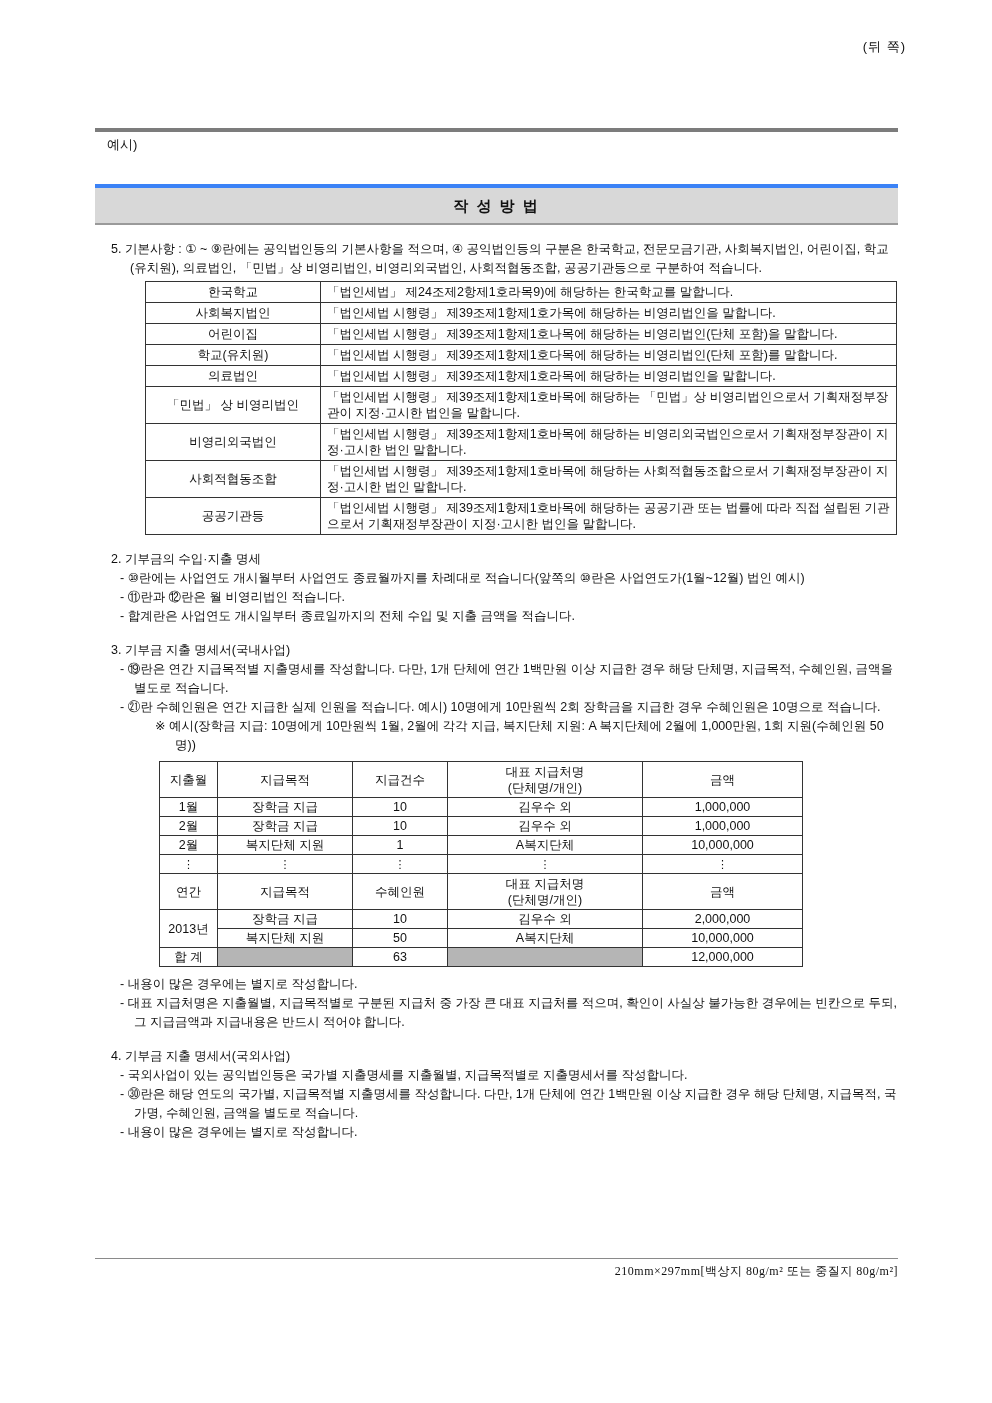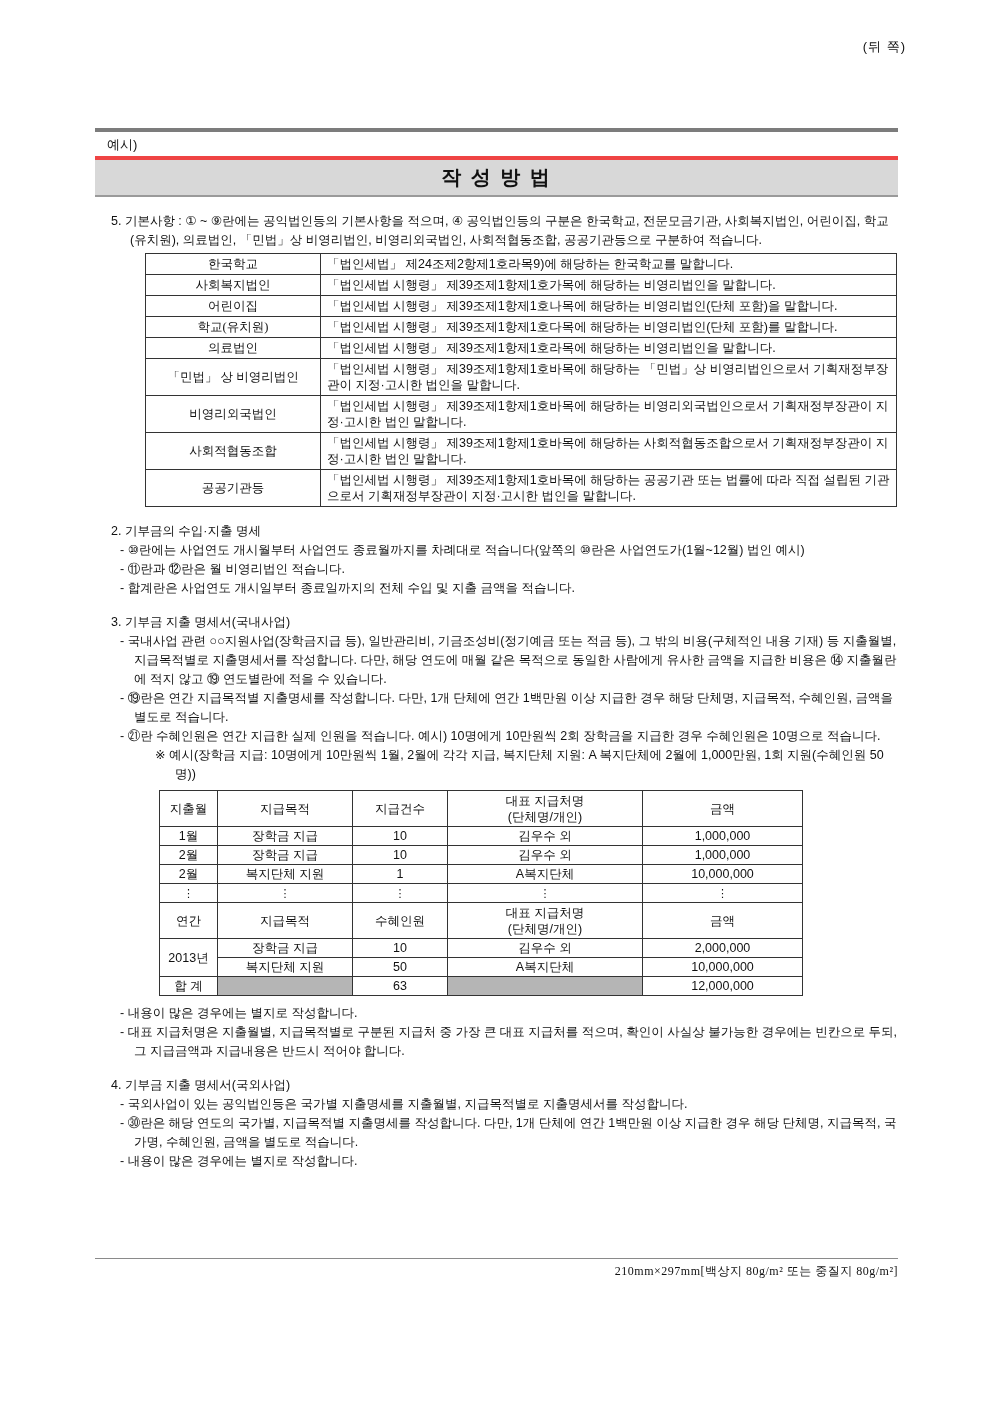--- a/index.html
+++ b/index.html
@@ -13,8 +13,8 @@
 
   .rule { height:4px; background:#7c7c7c; }
   .example-label { padding:3px 0 2px 12px; font-size:13px; }
-  .title-box { background:#d8d8d8; border-top:4px solid #ef4444; border-bottom:2px solid #9a9a9a;
-    text-align:center; font-weight:bold; font-size:20px; padding:8px 0; letter-spacing:2px; }
+  .title-box { background:#d8d8d8; border-top:4px solid #3b82f6; border-bottom:2px solid #9a9a9a;
+    text-align:center; font-weight:bold; font-size:15px; padding:8px 0; letter-spacing:2px;margin-top:28px; }
 
   .sec { margin-top:15px; }
   .sec-heading { margin-left:16px; padding-left:19px; text-indent:-19px; }

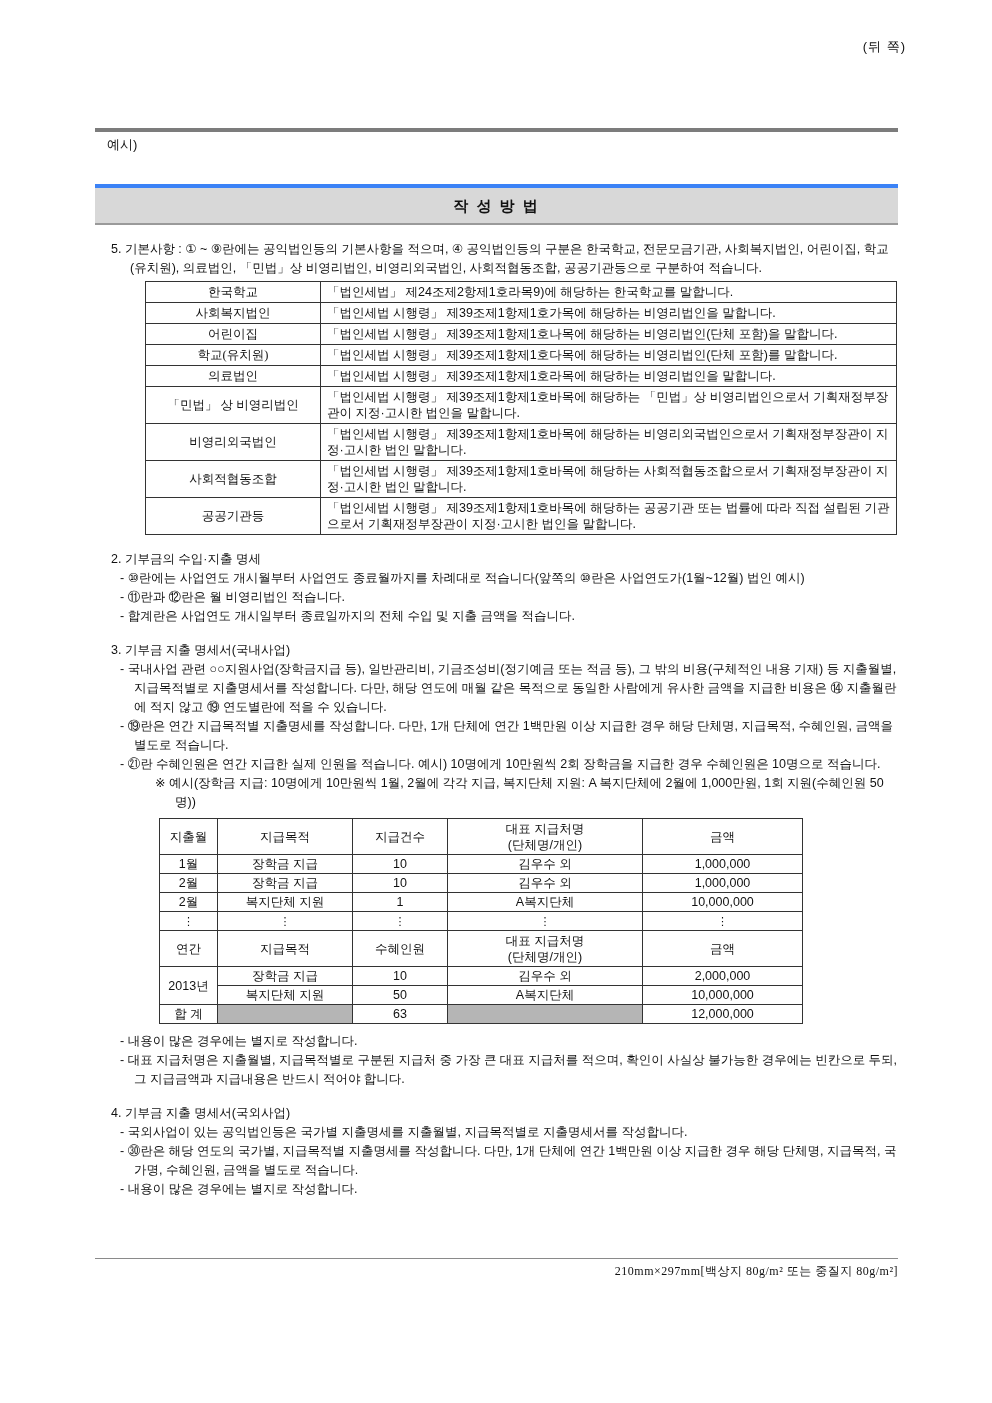--- a/index.html
+++ b/index.html
@@ -26,7 +26,7 @@
 
   .def-table { margin:3px 0 0 50px; width:752px; }
   .def-table td { padding:2px 6px; vertical-align:middle; }
-  .def-table .term-cell { width:175px; text-align:center;font-family:Liberation Serif, serif; }
+  .def-table .term-cell { width:175px; text-align:center; }
 
   .ex-table { margin:6px 0 0 64px; width:643px; }
   .ex-table td { text-align:center; padding:1px 3px; vertical-align:middle; }

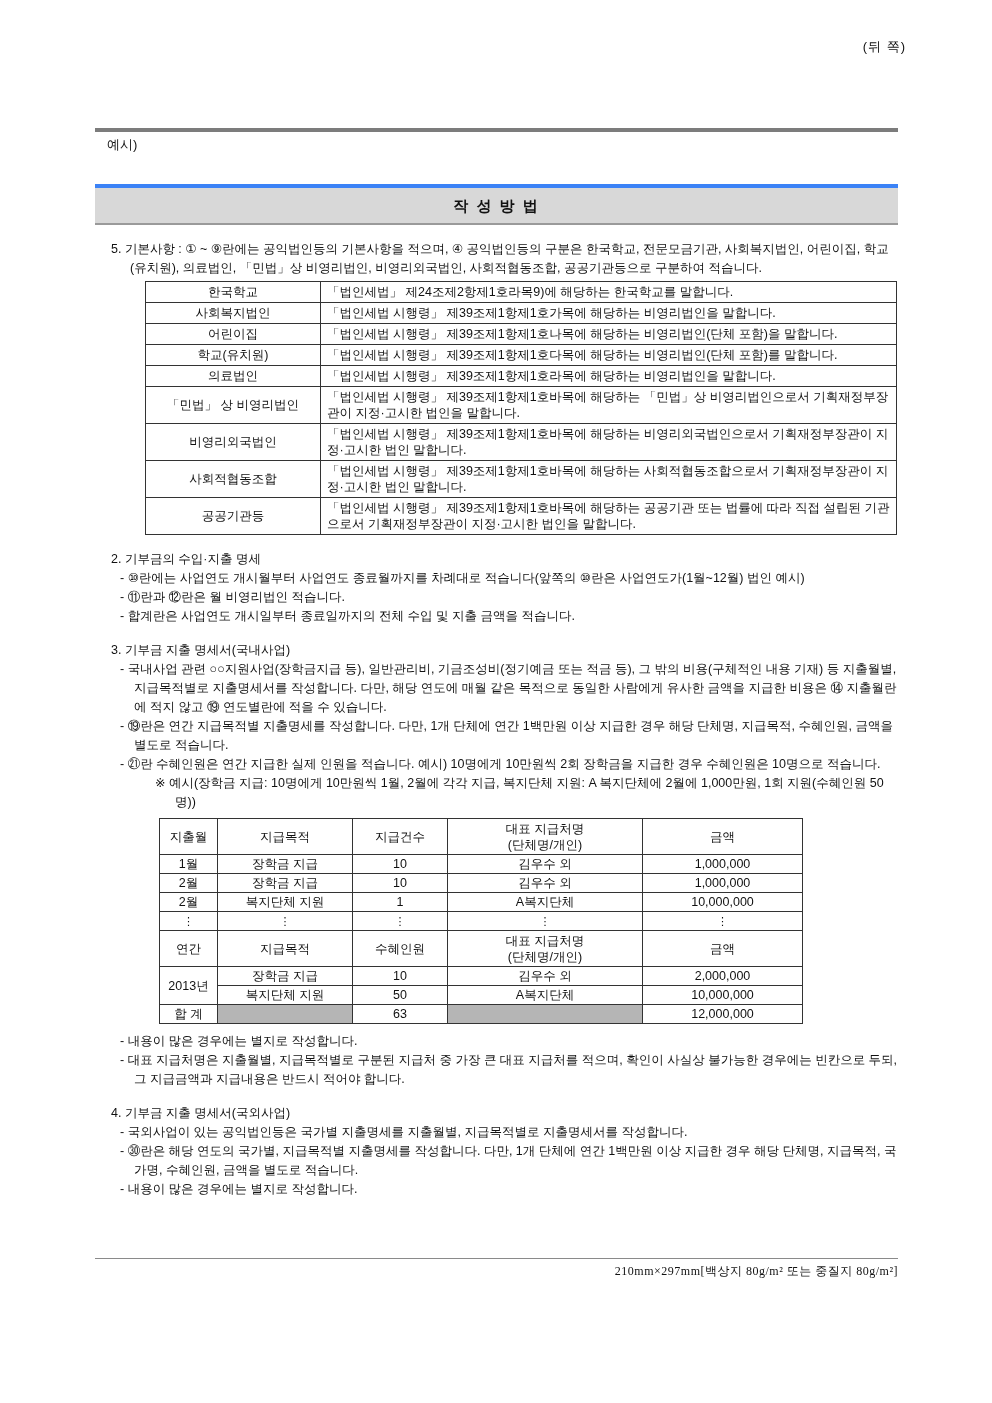--- a/index.html
+++ b/index.html
@@ -104,7 +104,6 @@
 
     <div class="sec">
       <div class="sec-heading">3. 기부금 지출 명세서(국내사업)</div>
-      <div class="bullet">- 국내사업 관련 ○○지원사업(장학금지급 등), 일반관리비, 기금조성비(정기예금 또는 적금 등), 그 밖의 비용(구체적인 내용 기재) 등 지출월별, 지급목적별로 지출명세서를 작성합니다. 다만, 해당 연도에 매월 같은 목적으로 동일한 사람에게 유사한 금액을 지급한 비용은 ⑭ 지출월란에 적지 않고 ⑲ 연도별란에 적을 수 있습니다.</div>
       <div class="bullet">- ⑲란은 연간 지급목적별 지출명세를 작성합니다. 다만, 1개 단체에 연간 1백만원 이상 지급한 경우 해당 단체명, 지급목적, 수혜인원, 금액을 별도로 적습니다.</div>
       <div class="bullet">- ㉑란 수혜인원은 연간 지급한 실제 인원을 적습니다. 예시) 10명에게 10만원씩 2회 장학금을 지급한 경우 수혜인원은 10명으로 적습니다.</div>
       <div class="note">※ 예시(장학금 지급: 10명에게 10만원씩 1월, 2월에 각각 지급, 복지단체 지원: A 복지단체에 2월에 1,000만원, 1회 지원(수혜인원 50명))</div>

